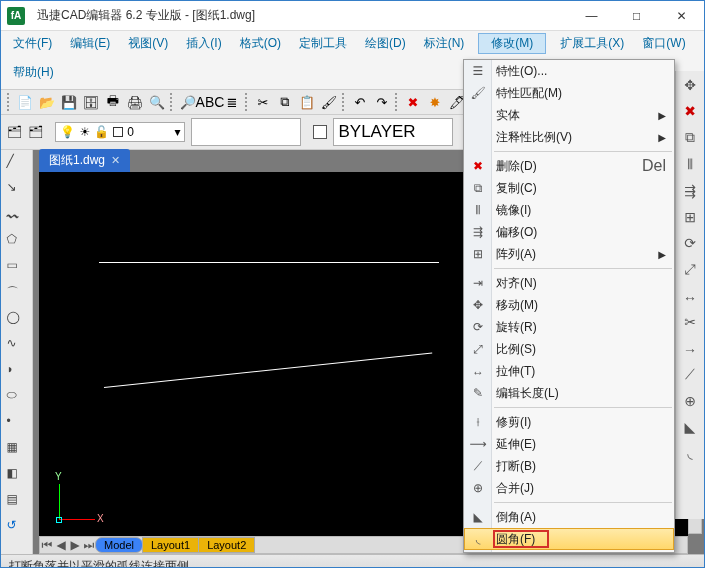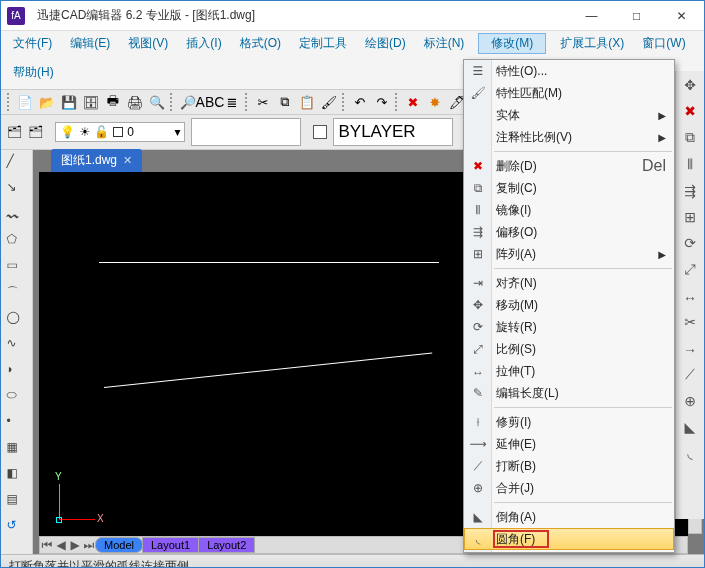--- a/index.html
+++ b/index.html
@@ -6,7 +6,7 @@
   body { background: #f0f0f0; width: 705px; height: 568px; overflow: hidden; position: relative; border: 1px solid #357ec7; }
   
   .titlebar { height: 30px; background: #fff; display: flex; align-items: center; padding-left: 6px; border-bottom: 1px solid #ddd;}
-  .titlebar .logo { width: 18px; height: 18px; background:#4c1d95; color:#fff; display:flex; align-items:center; justify-content:center; font-size:10px; border-radius:2px; margin-right:6px;}
+  .titlebar .logo { width: 18px; height: 18px; background:#15803d; color:#fff; display:flex; align-items:center; justify-content:center; font-size:10px; border-radius:2px; margin-right:6px;font-weight:bold;}
   .titlebar .title { flex:1; color:#333;margin-left:6px; }
   .titlebar .winbtns { display:flex; }
   .titlebar .winbtn { width:45px; height:30px; display:flex; align-items:center; justify-content:center; color:#333; }

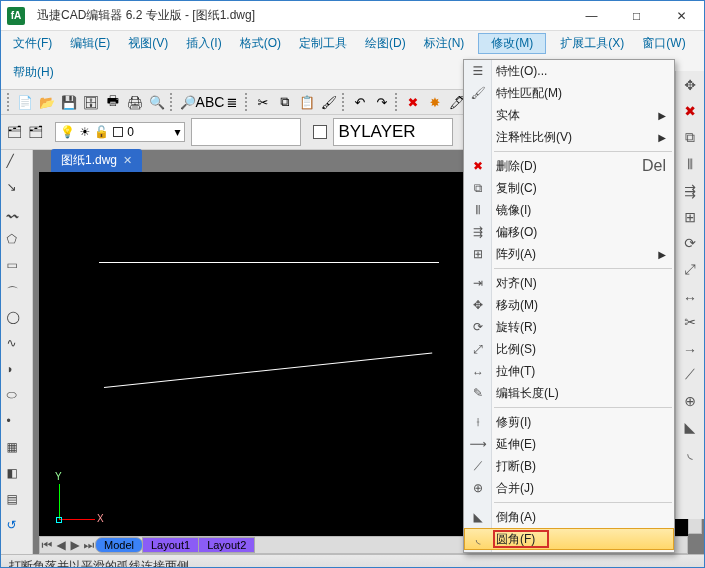--- a/index.html
+++ b/index.html
@@ -28,7 +28,7 @@
   .leftbar .tbtn { width:20px; height:20px; color:#444;}
   
   .canvaswrap { flex:1; display:flex; flex-direction:column; background:#7a7a7a; position:relative;}
-  .doctab { height:22px; display:flex; padding-left:18px; align-items:flex-end;}
+  .doctab { height:22px; display:flex; padding-left:6px; align-items:flex-end;}
   .doctab .tab { background:#2e6bcb; color:#fff; padding:3px 10px; font-size:11px; border-radius:3px 3px 0 0; display:flex; align-items:center; gap:6px;}
   .doctab .tab .x { color:#cde; font-size:11px;}
   .canvas { flex:1; background:#000; margin:0 16px 0 6px; position:relative; overflow:hidden;}

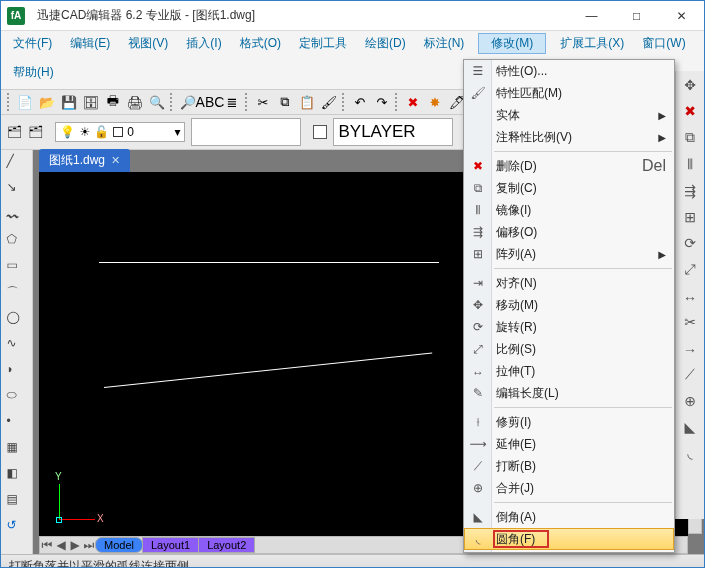--- a/index.html
+++ b/index.html
@@ -42,7 +42,7 @@
   .canvas .ucs .box { position:absolute; left:7px; bottom:3px; width:6px; height:6px; border:1px solid #0ff;}
   .vscroll { position:absolute; right:2px; top:22px; bottom:20px; width:14px; background:#dcdcdc; border:1px solid #bbb;}
   .hscroll-row { height:18px; background:#dcdcdc; display:flex; align-items:center; margin:0 16px 0 6px; border:1px solid #bbb;}
-  .hscroll-row .sheettab { padding:1px 8px; background:#8b5cf6; border:1px solid #aaa; font-size:11px; margin-left:-1px;}
+  .hscroll-row .sheettab { padding:1px 8px; background:#eab308; border:1px solid #aaa; font-size:11px; margin-left:-1px;}
   .hscroll-row .sheettab.active { background:#3b82f6;border-radius:7px;}
   .hscroll-row .arrows { display:flex;}
   .hscroll-row .arrows span{ width:14px; text-align:center; color:#555;}

